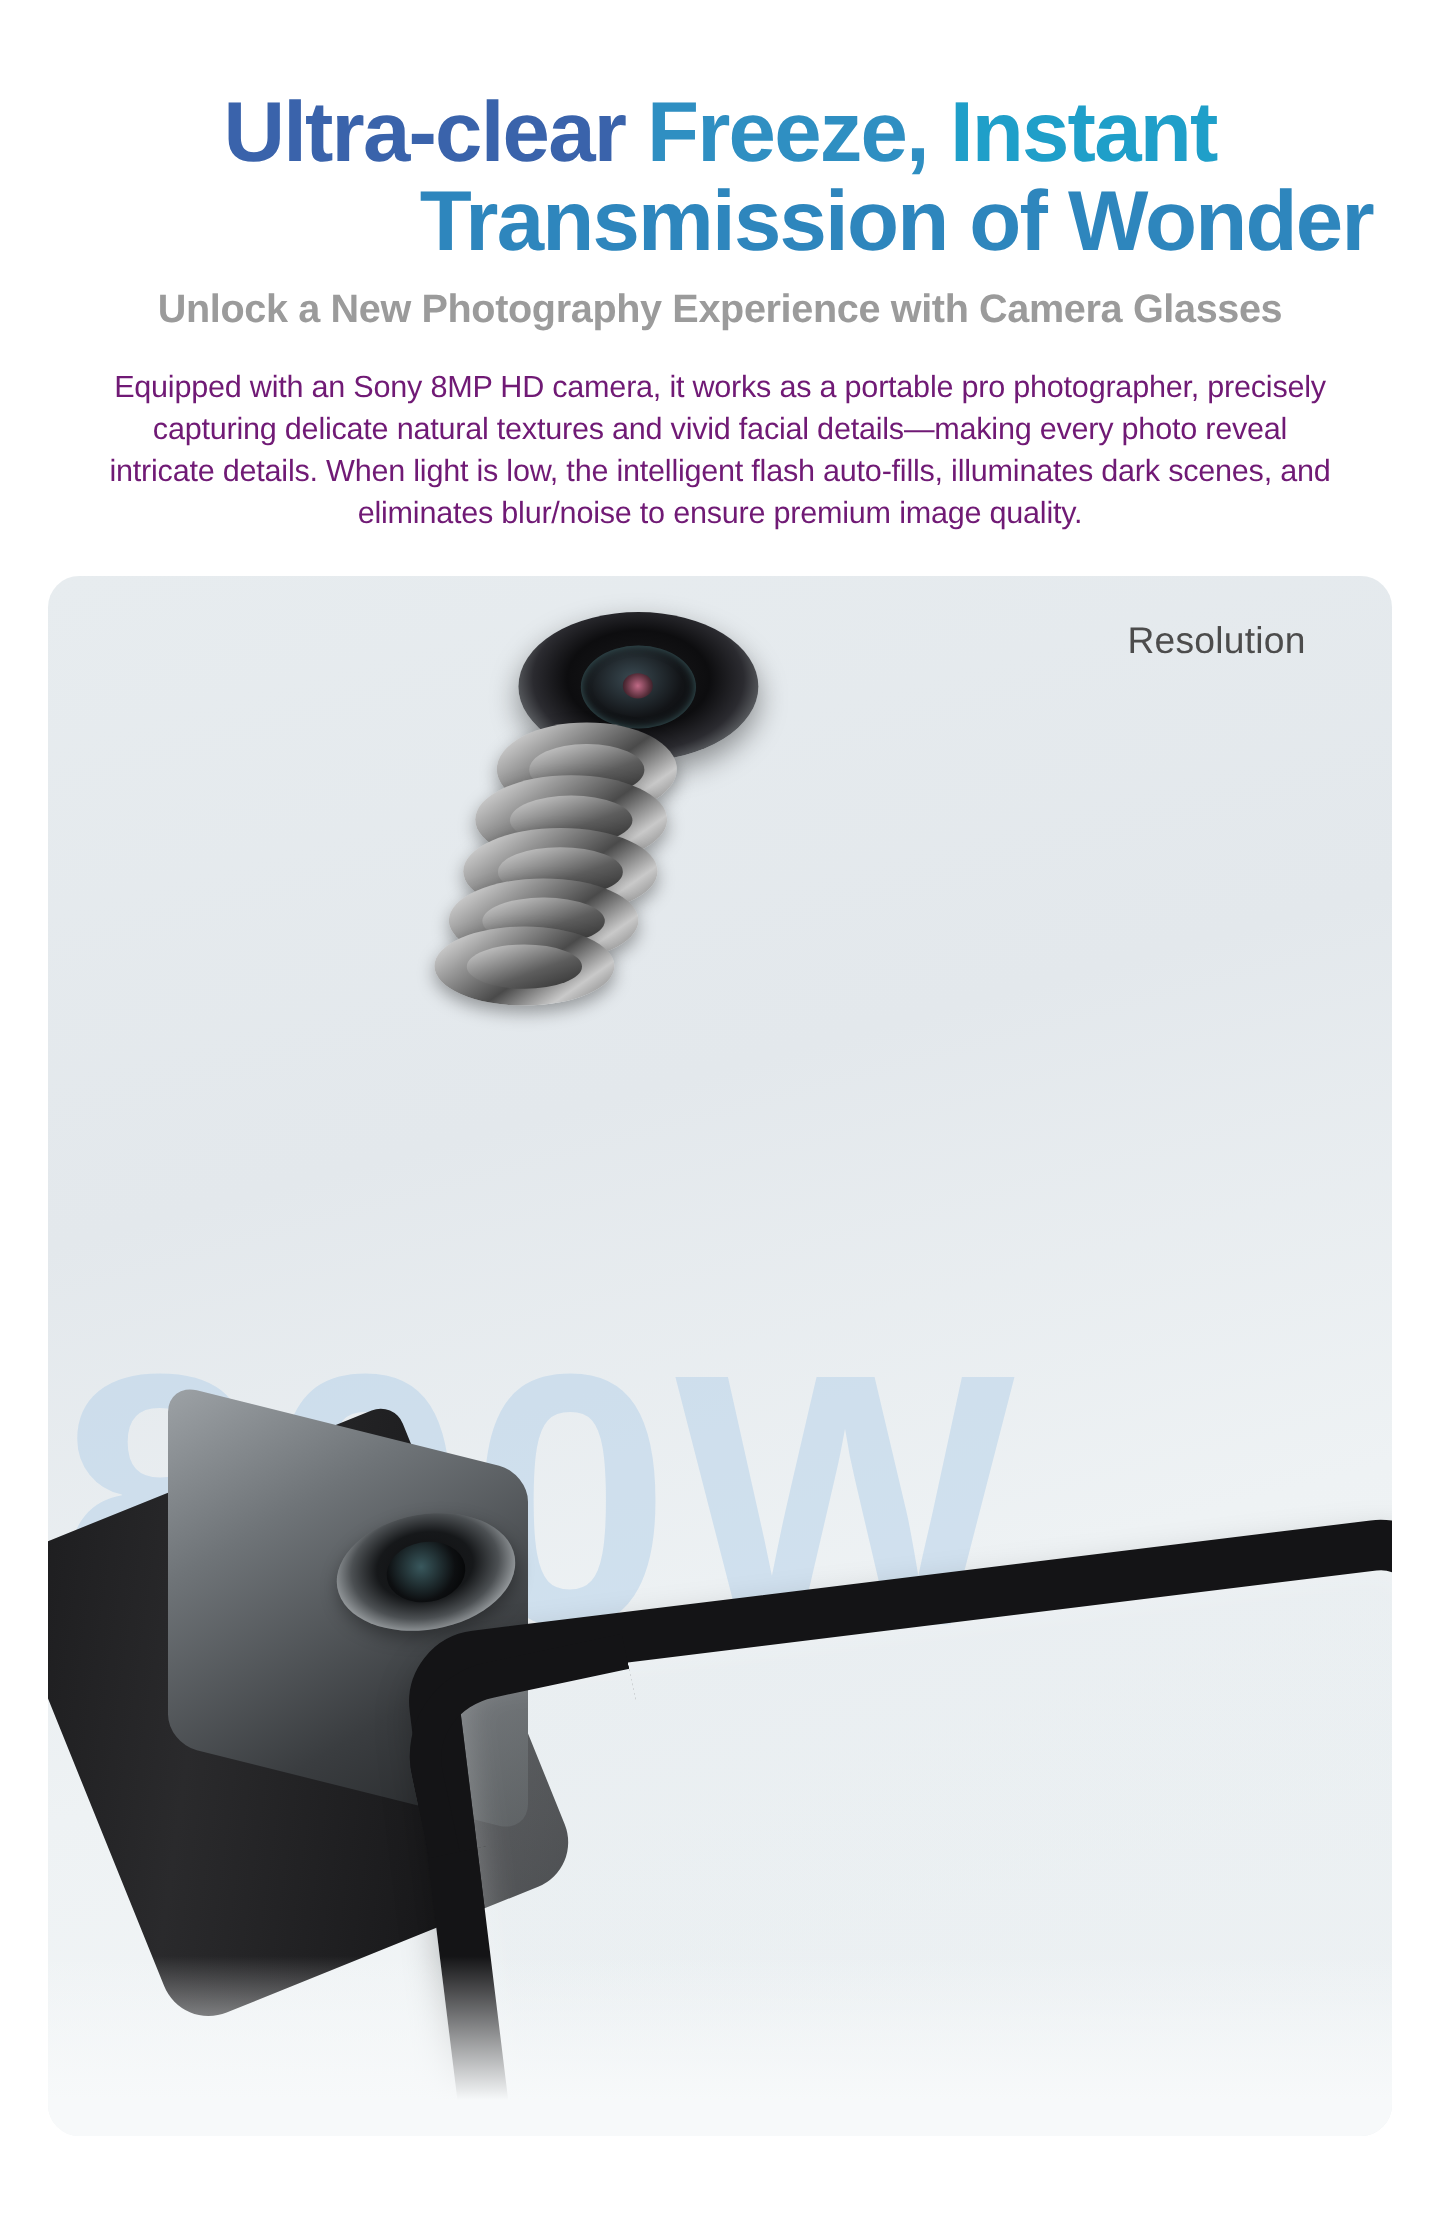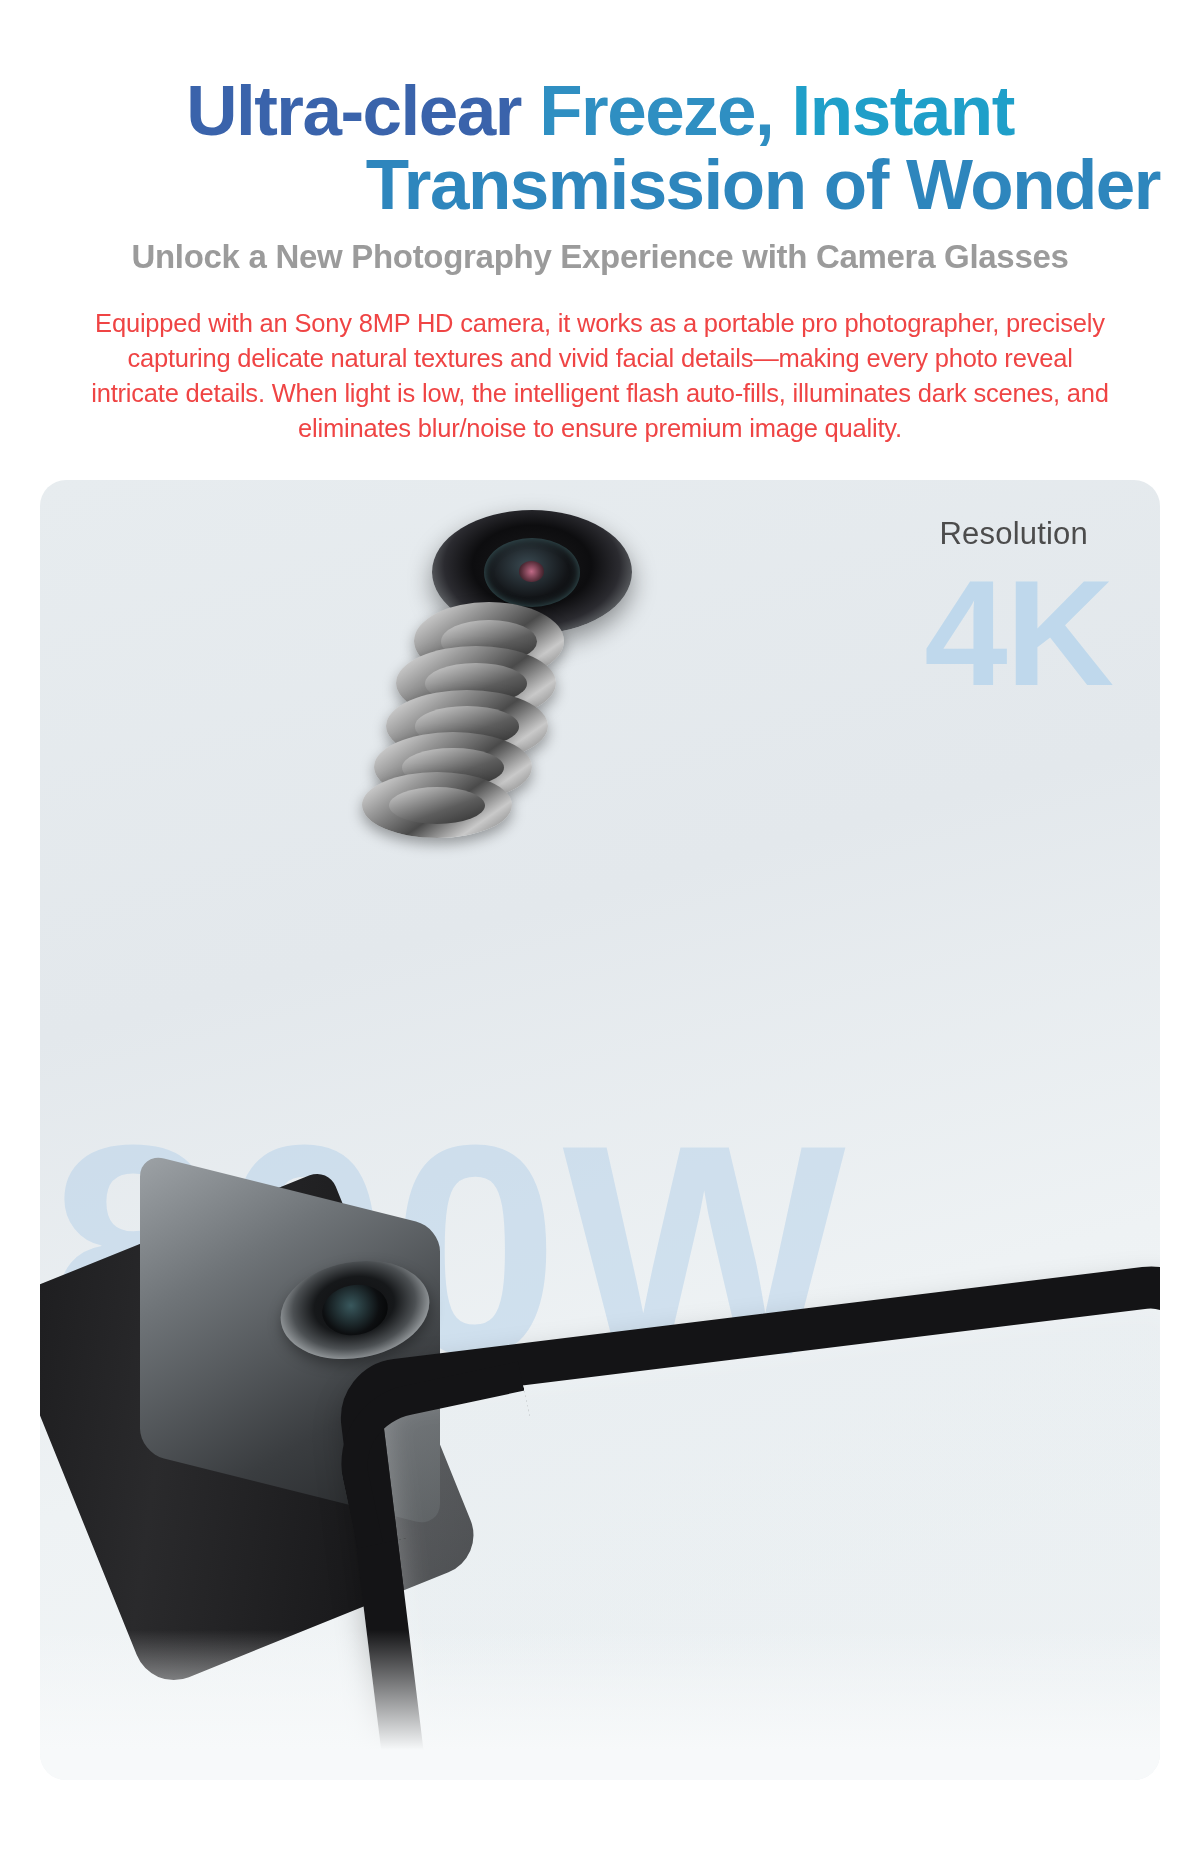--- a/index.html
+++ b/index.html
@@ -34,7 +34,7 @@
     letter-spacing: -1.5px;
     color: #2f5ea8;
     margin: 0;
-    padding: 0 40px;
+    padding: 0 56px;
   }
   .headline .line2 { display: block; text-align: right; }
   .grad-a { color: #3a63ab; }

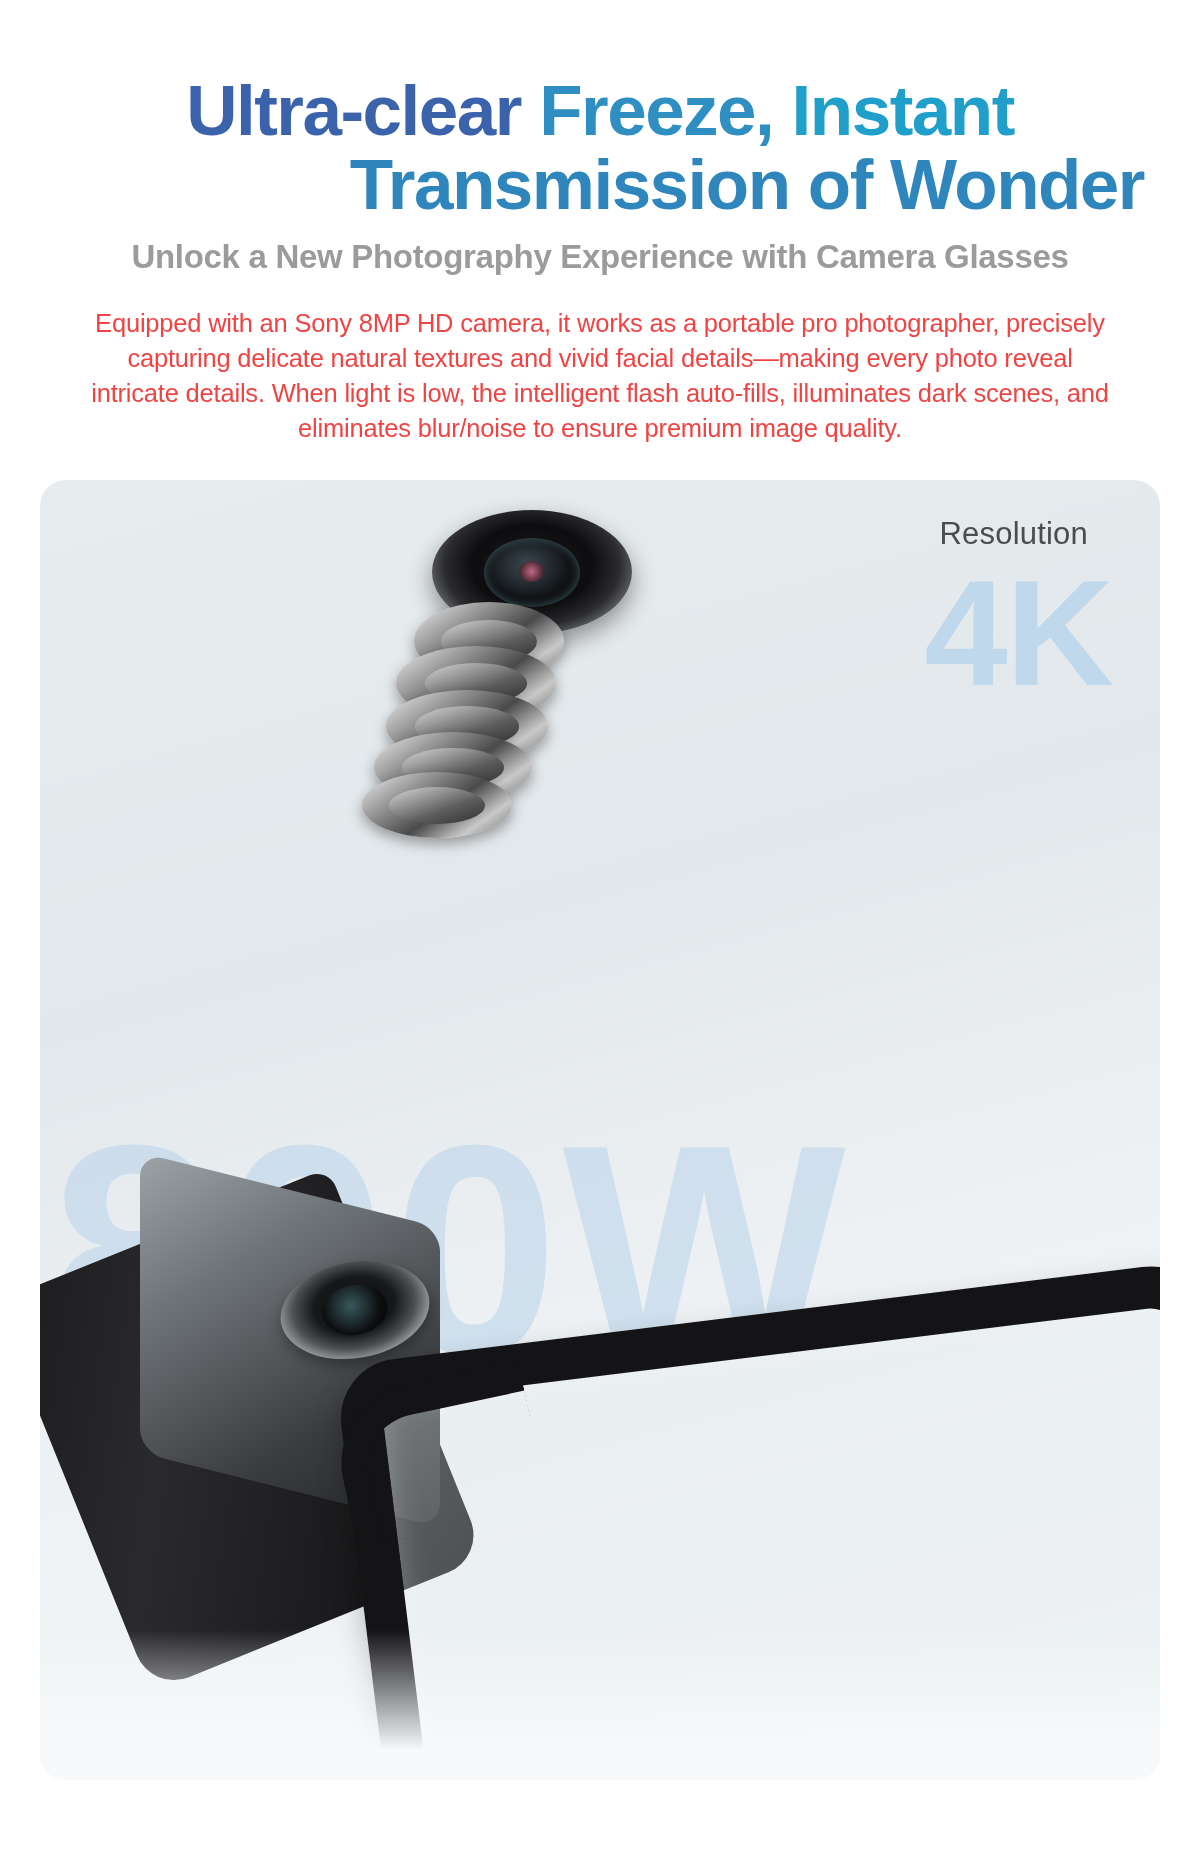--- a/index.html
+++ b/index.html
@@ -56,7 +56,7 @@
     text-align: center;
     font-size: 25.5px;
     line-height: 1.38;
-    color: #ef4444;
+    color: #701a75;
     letter-spacing: -0.2px;
   }
 

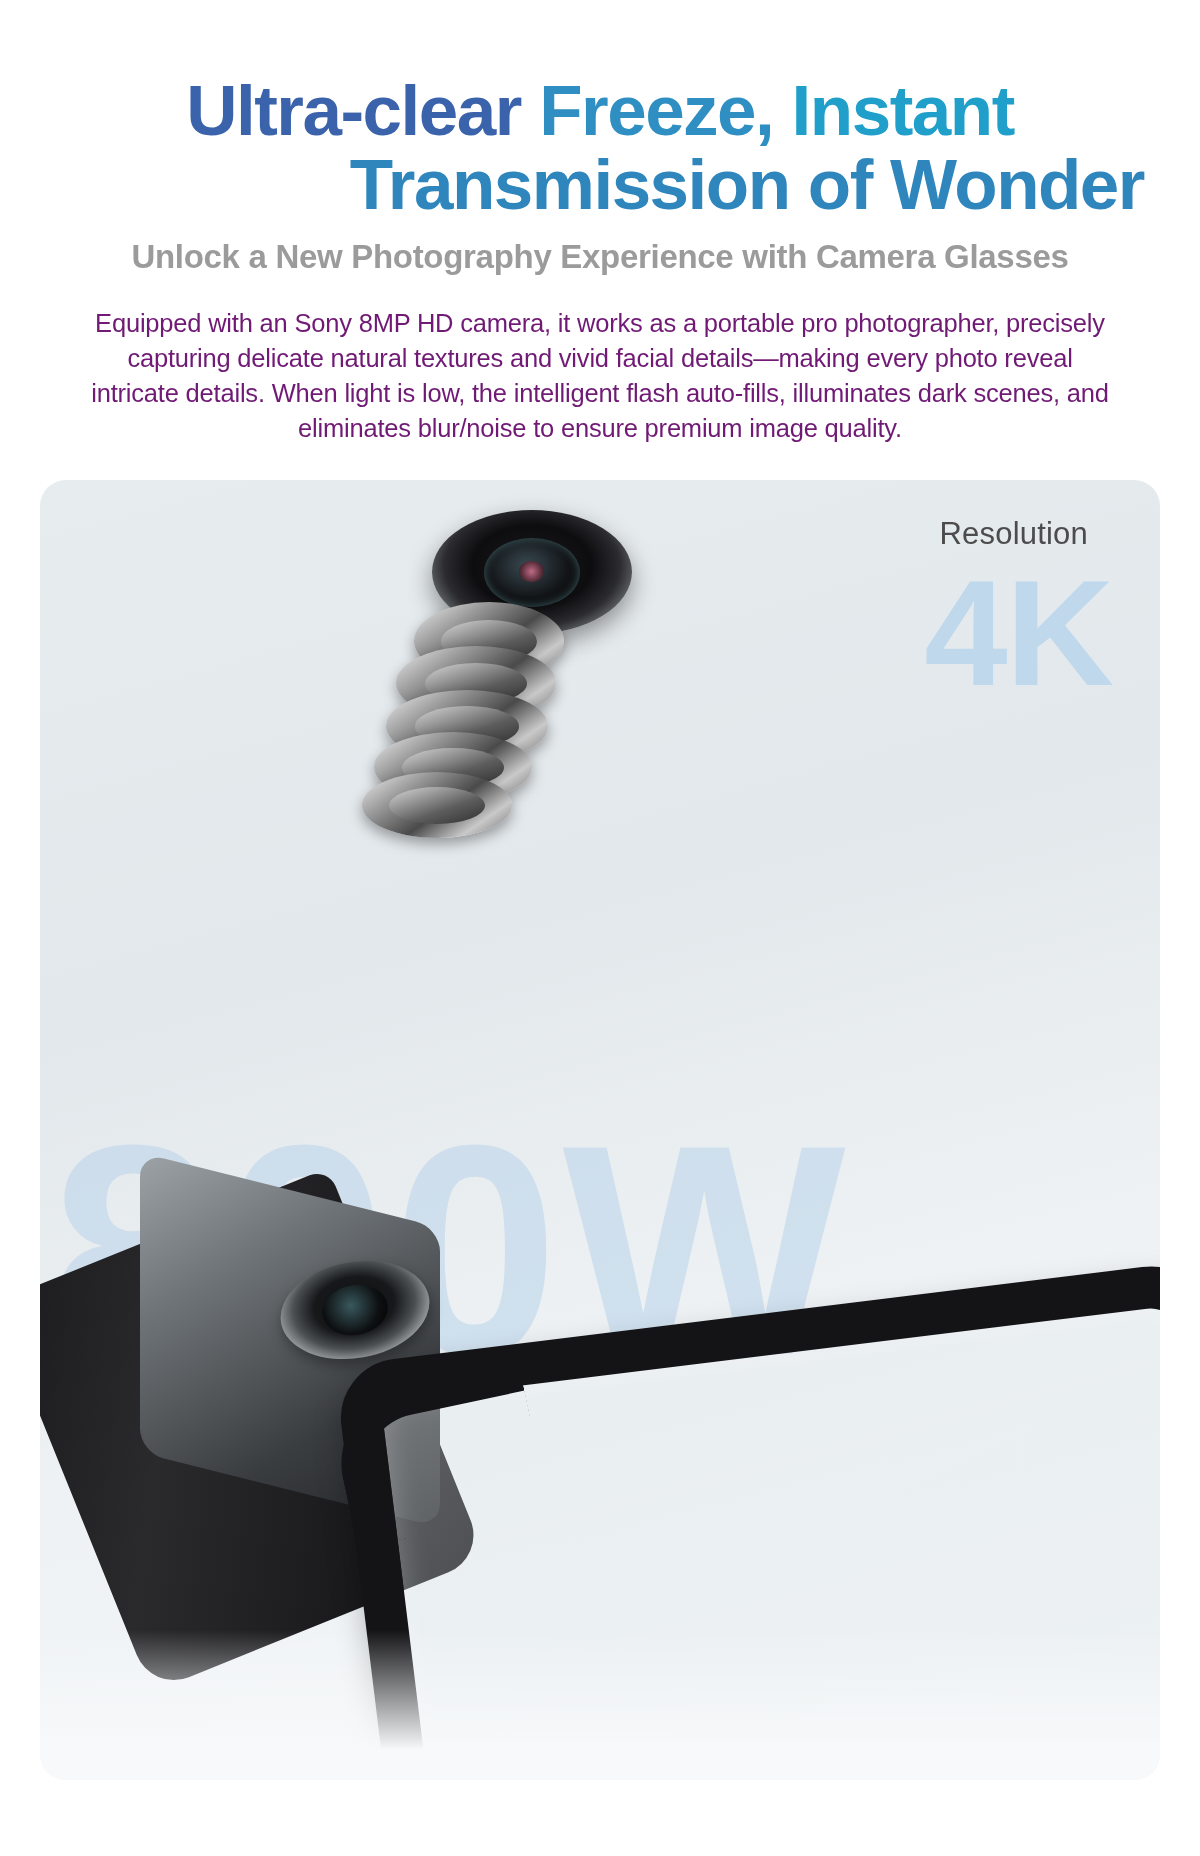--- a/index.html
+++ b/index.html
@@ -260,7 +260,6 @@
     <div class="wm-800w">800W</div>
 
     <div class="res-label">Resolution</div>
-    <div class="res-value">4K</div>
 
     <div class="lens-stack">
       <div class="top-lens">

